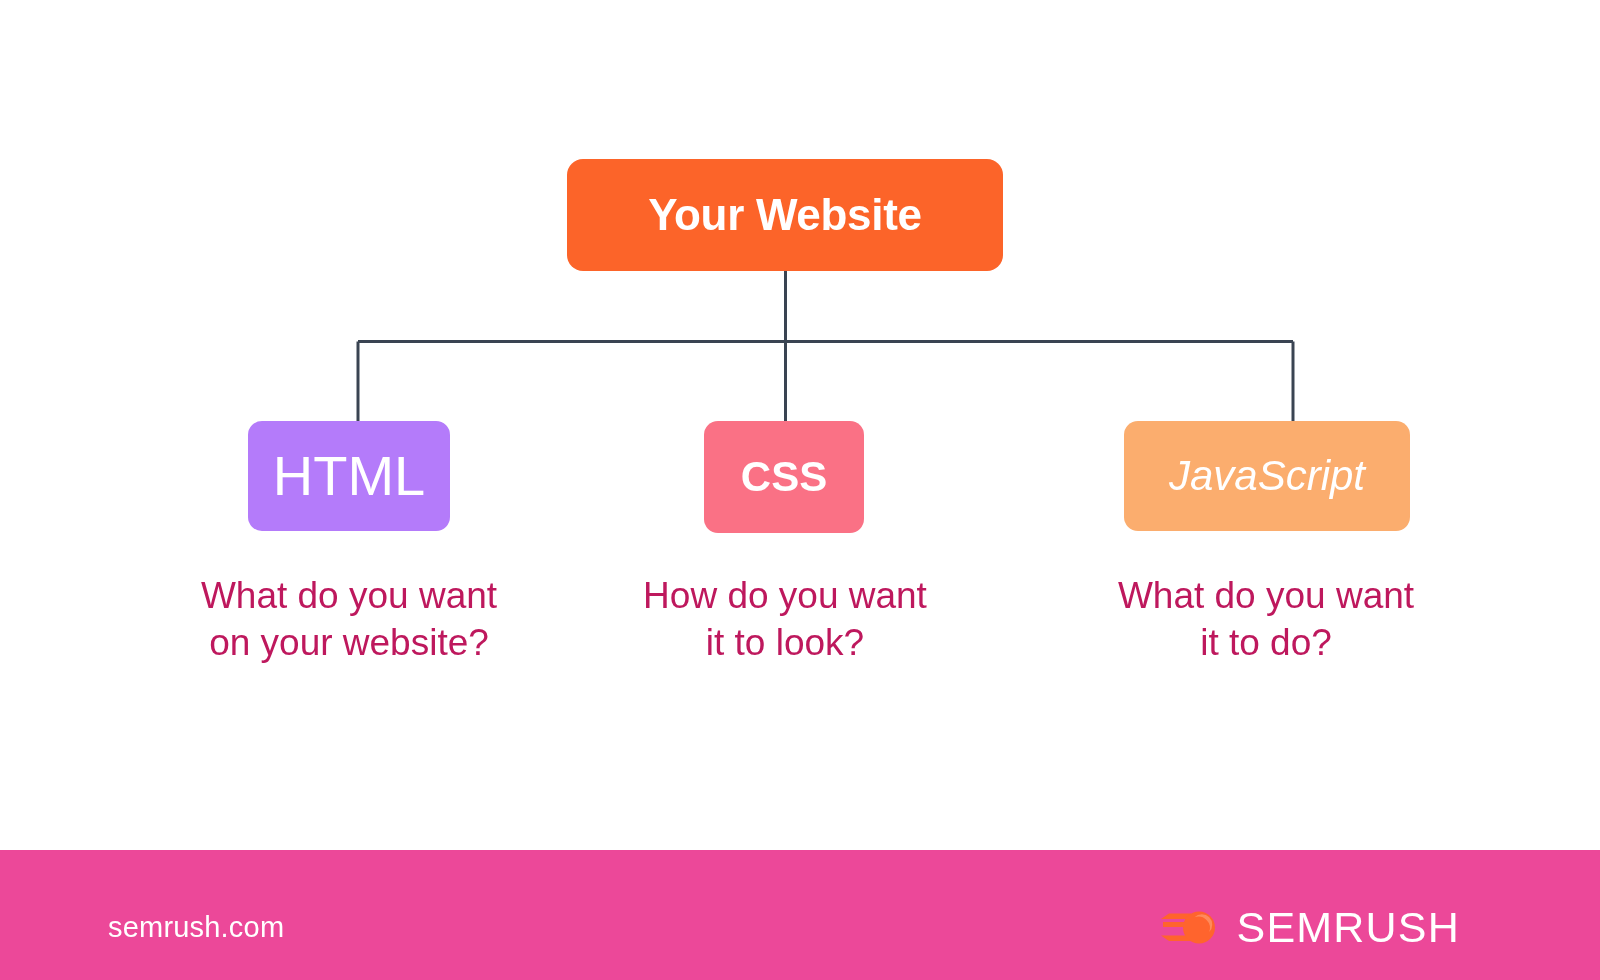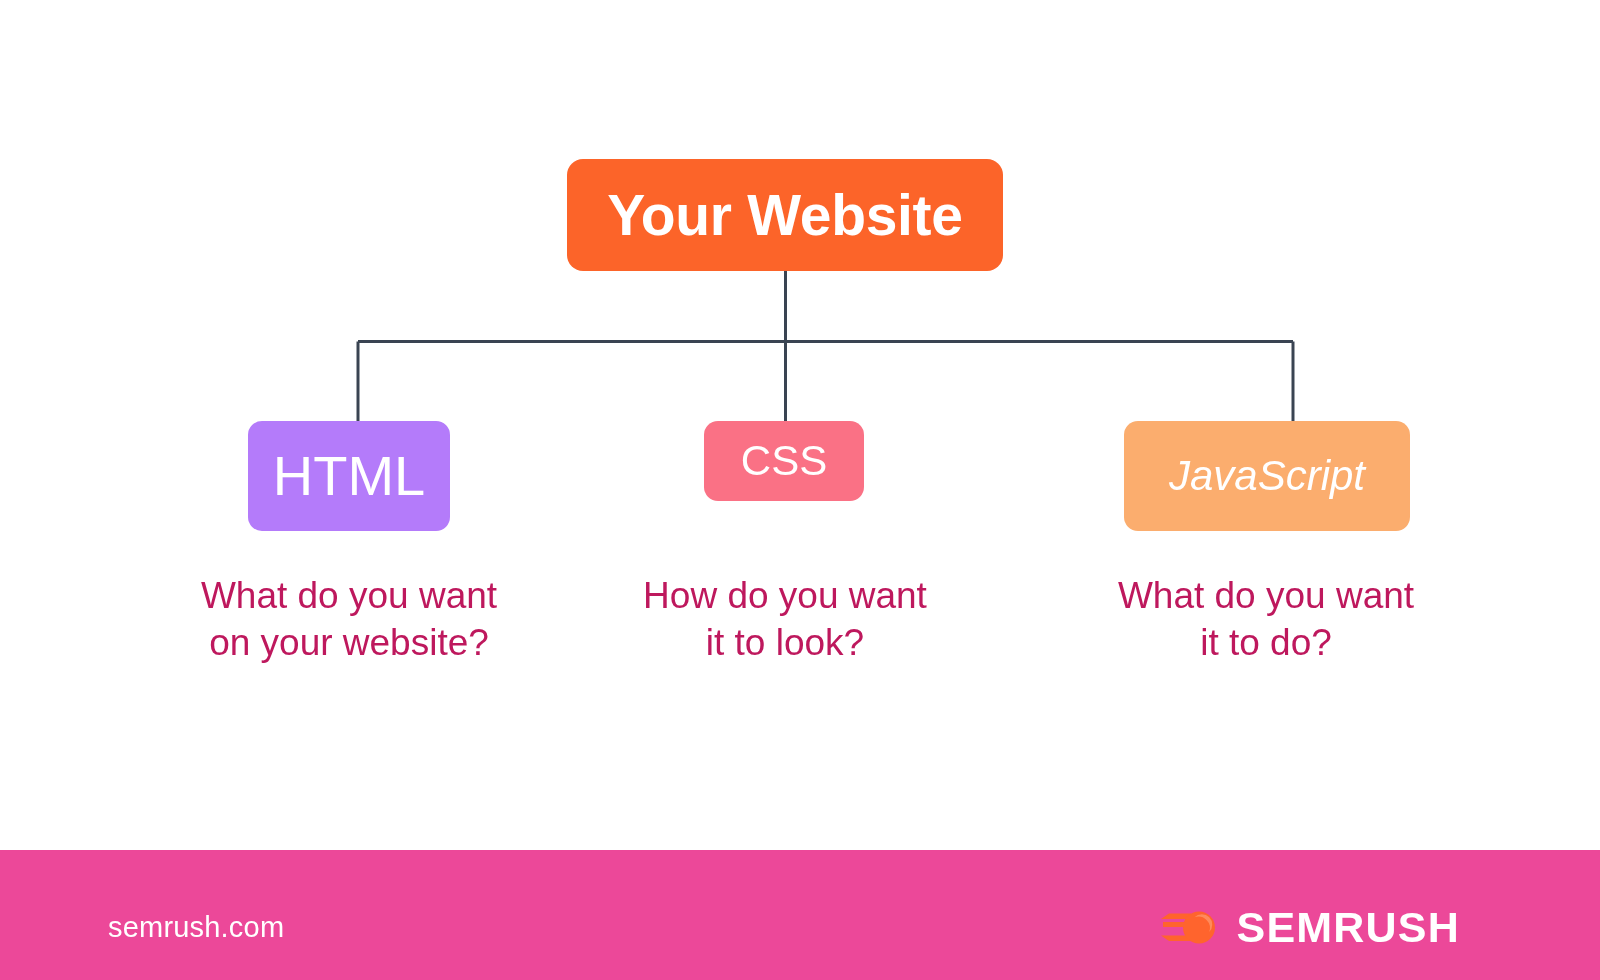--- a/index.html
+++ b/index.html
@@ -55,7 +55,7 @@
     height: 112px;
     background: #fc6429;
     border-radius: 16px;
-    font-size: 57px;
+    font-size: 44px;
     font-weight: bold;
     letter-spacing: -0.3px;
   }

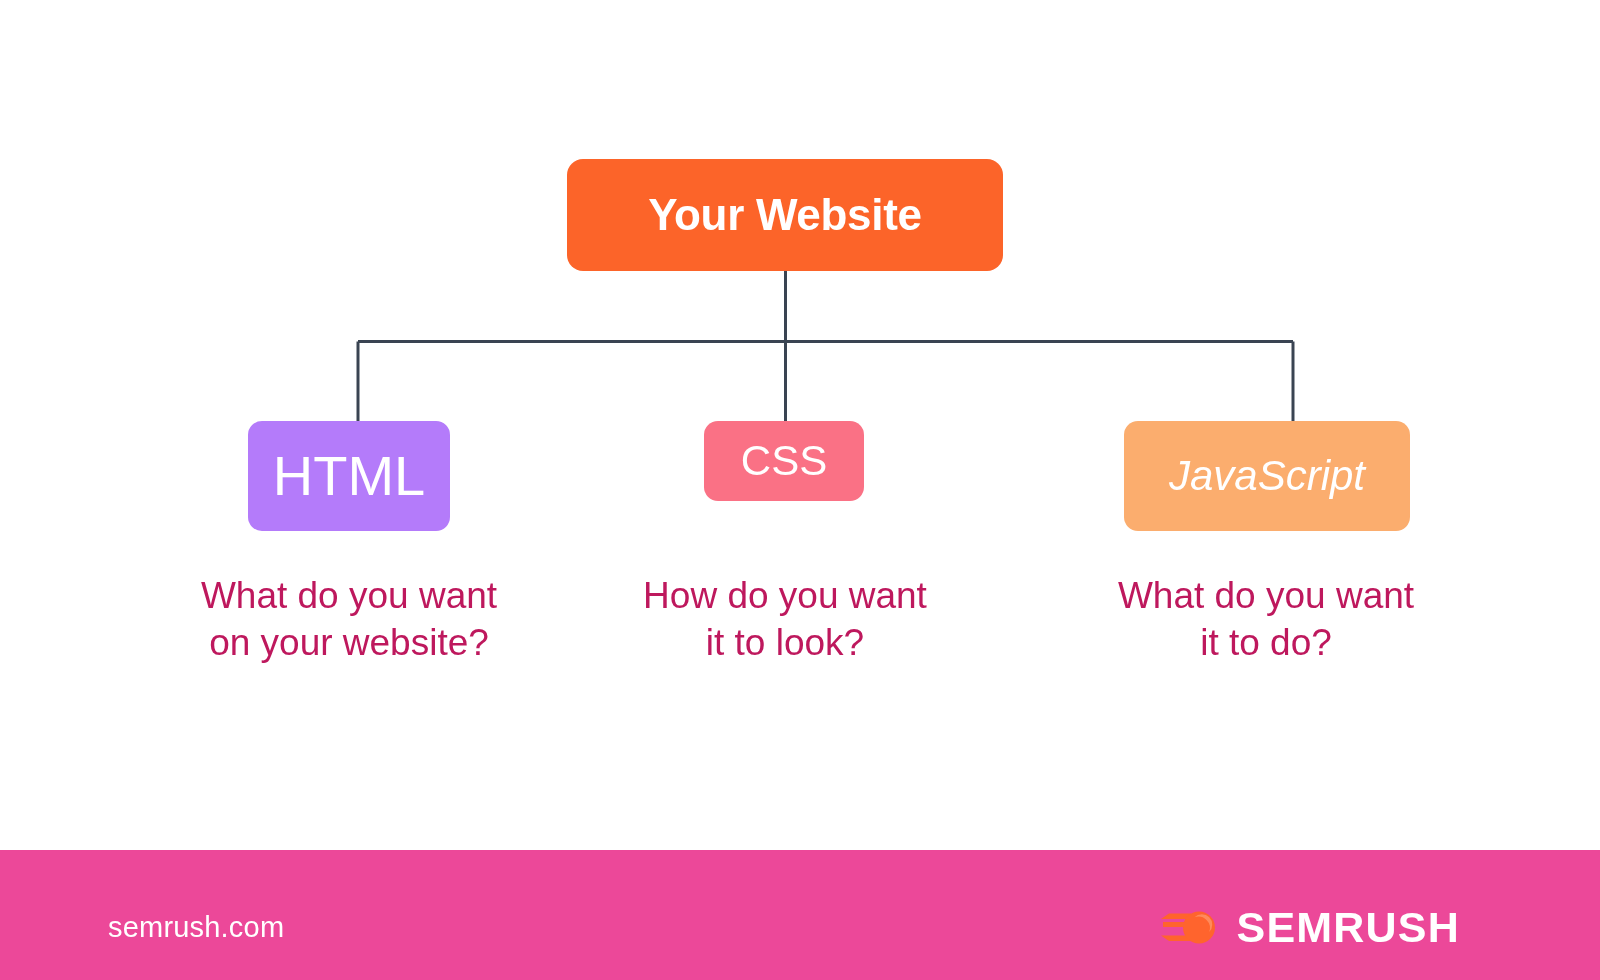--- a/index.html
+++ b/index.html
@@ -72,10 +72,10 @@
     left: 704px;
     top: 421px;
     width: 160px;
-    height: 80px;
+    height: 112px;
     background: #fa7185;
     font-size: 42px;
-    font-weight: normal;
+    font-weight: bold;
   }
   .node-js {
     left: 1124px;

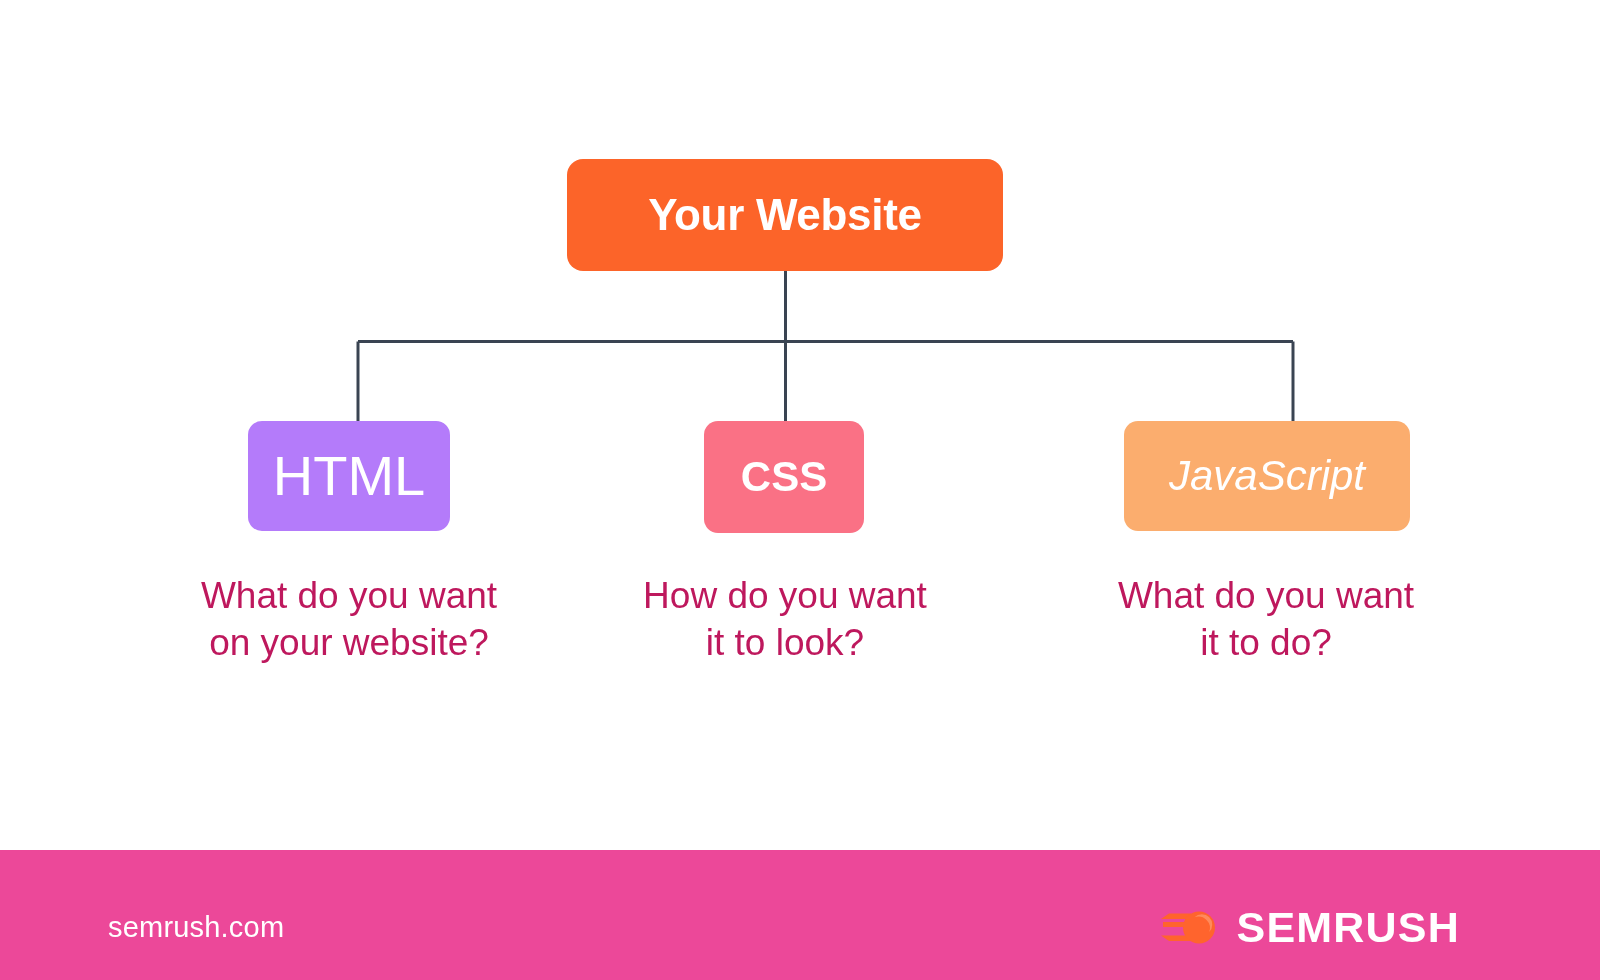--- a/index.html
+++ b/index.html
@@ -136,7 +136,7 @@
   .brand-text {
     color: #ffffff;
     font-size: 43px;
-    font-weight: bold;
+    font-weight: normal;
     letter-spacing: 1.2px;
   }
 </style>

